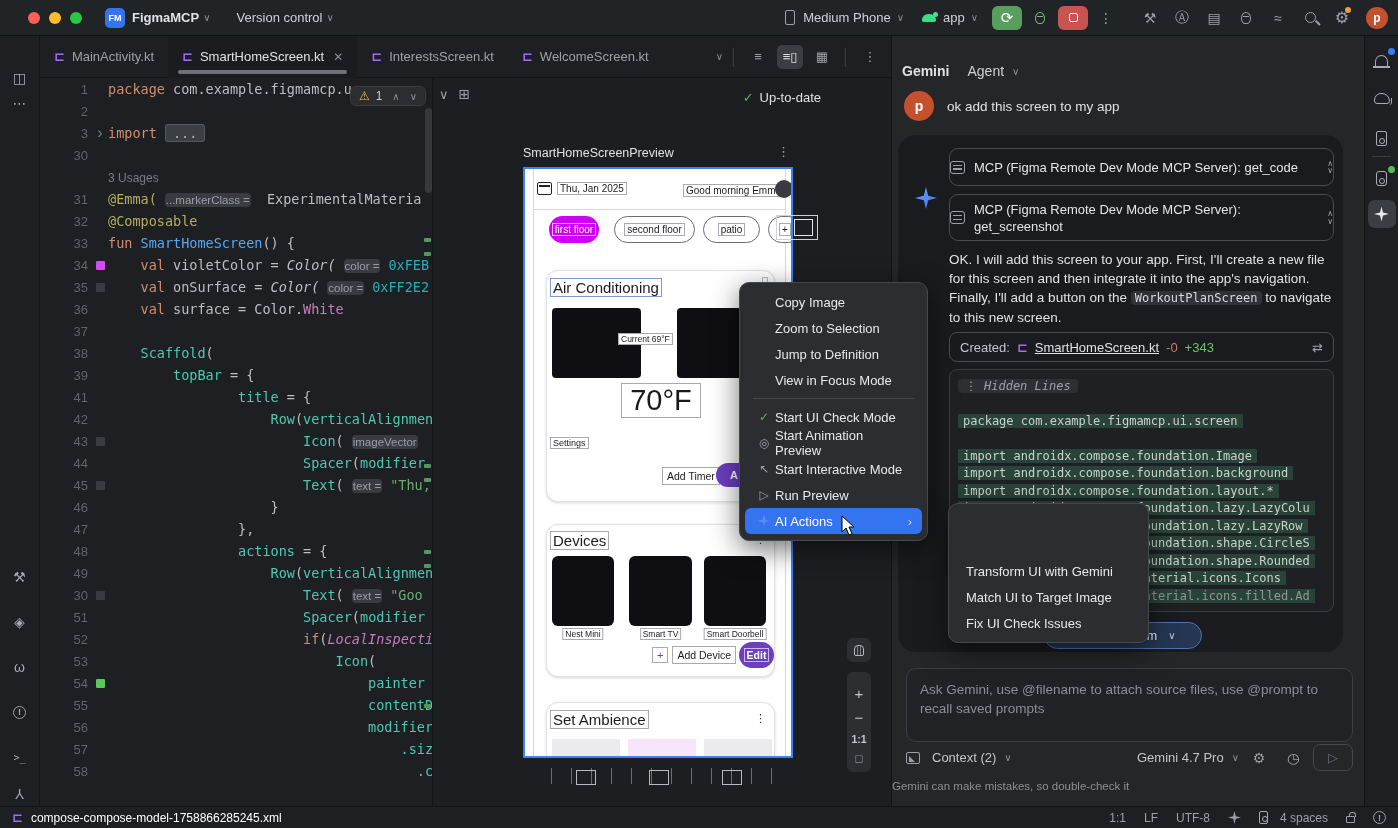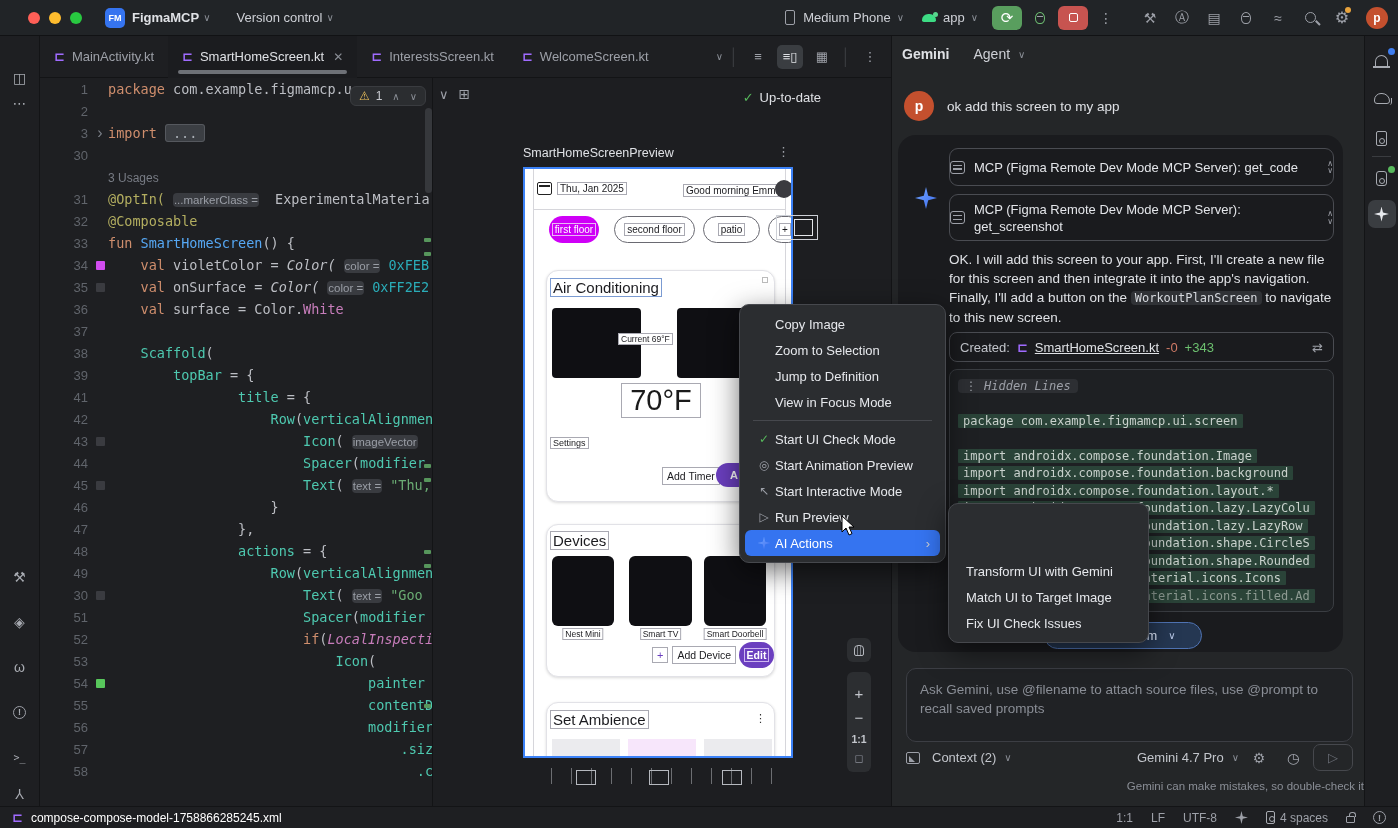--- a/index.html
+++ b/index.html
@@ -116,7 +116,7 @@
 
   
   #gemini{left:891px;top:36px;width:473px;height:770px;background:#242628;border-left:1px solid #131416}
-  .gheader{position:absolute;left:10px;top:10px;display:flex;align-items:center;gap:24px}
+  .gheader{position:absolute;left:10px;top:27px;display:flex;align-items:center;gap:18px}
   .gh1{color:#dfe1e5;font-weight:700;font-size:14px}
   .gh2{color:#ced0d6;font-size:14px}
   .umsg{position:absolute;left:12px;top:55px;display:flex;align-items:center;gap:13px;color:#dfe1e5;font-size:13.5px}

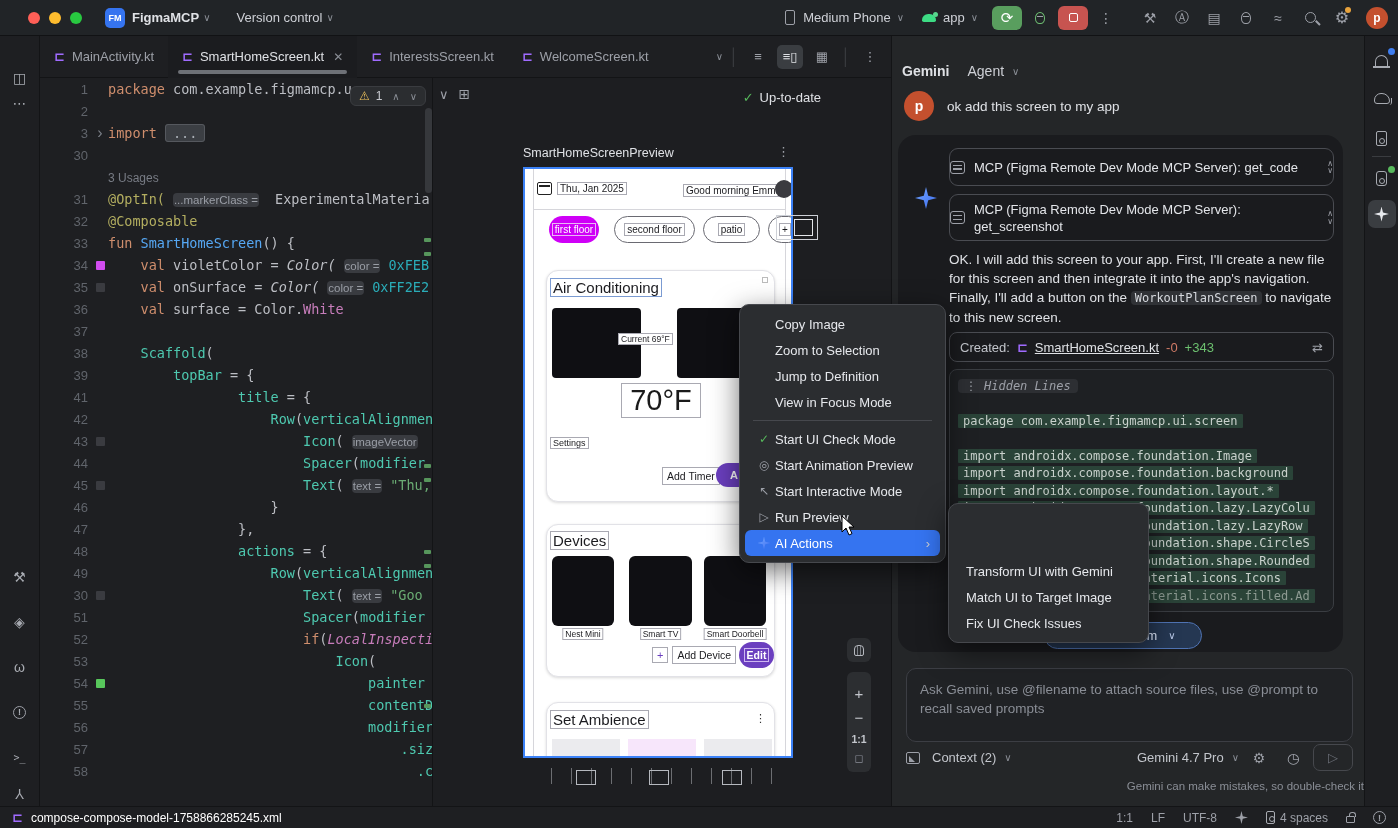--- a/index.html
+++ b/index.html
@@ -312,7 +312,7 @@
       <div class="cl"><span class="gut">3</span><span class="gmk" style="color: rgb(122, 126, 134);">›</span><span class="codeln"><span class="tk-k">import</span><span class="tk-t"> </span><span class="tk-fold">...</span></span></div>
       <div class="cl"><span class="gut">30</span><span class="gmk"></span><span class="codeln"></span></div>
       <div class="cl"><span class="gut"></span><span class="gmk"></span><span class="codeln"><span class="tk-usg">3 Usages</span></span></div>
-      <div class="cl"><span class="gut">31</span><span class="gmk"></span><span class="codeln"><span class="tk-a">@OptIn(</span><span class="tk-h">...markerClass =</span><span class="tk-t"> ExperimentalMateria</span></span></div>
+      <div class="cl"><span class="gut">31</span><span class="gmk"></span><span class="codeln"><span class="tk-a">@Emma(</span><span class="tk-h">...markerClass =</span><span class="tk-t"> ExperimentalMateria</span></span></div>
       <div class="cl"><span class="gut">32</span><span class="gmk"></span><span class="codeln"><span class="tk-a">@Composable</span></span></div>
       <div class="cl"><span class="gut">33</span><span class="gmk"></span><span class="codeln"><span class="tk-k">fun</span><span class="tk-f"> SmartHomeScreen</span><span class="tk-t">() {</span></span></div>
       <div class="cl"><span class="gut">34</span><span class="gmk"><span class="sw" style="background: rgb(210, 76, 240);"></span></span><span class="codeln"><span class="tk-t">    </span><span class="tk-k">val</span><span class="tk-t"> violetColor = </span><span class="tk-it">Color(</span><span class="tk-h">color =</span><span class="tk-n">0xFEB</span></span></div>

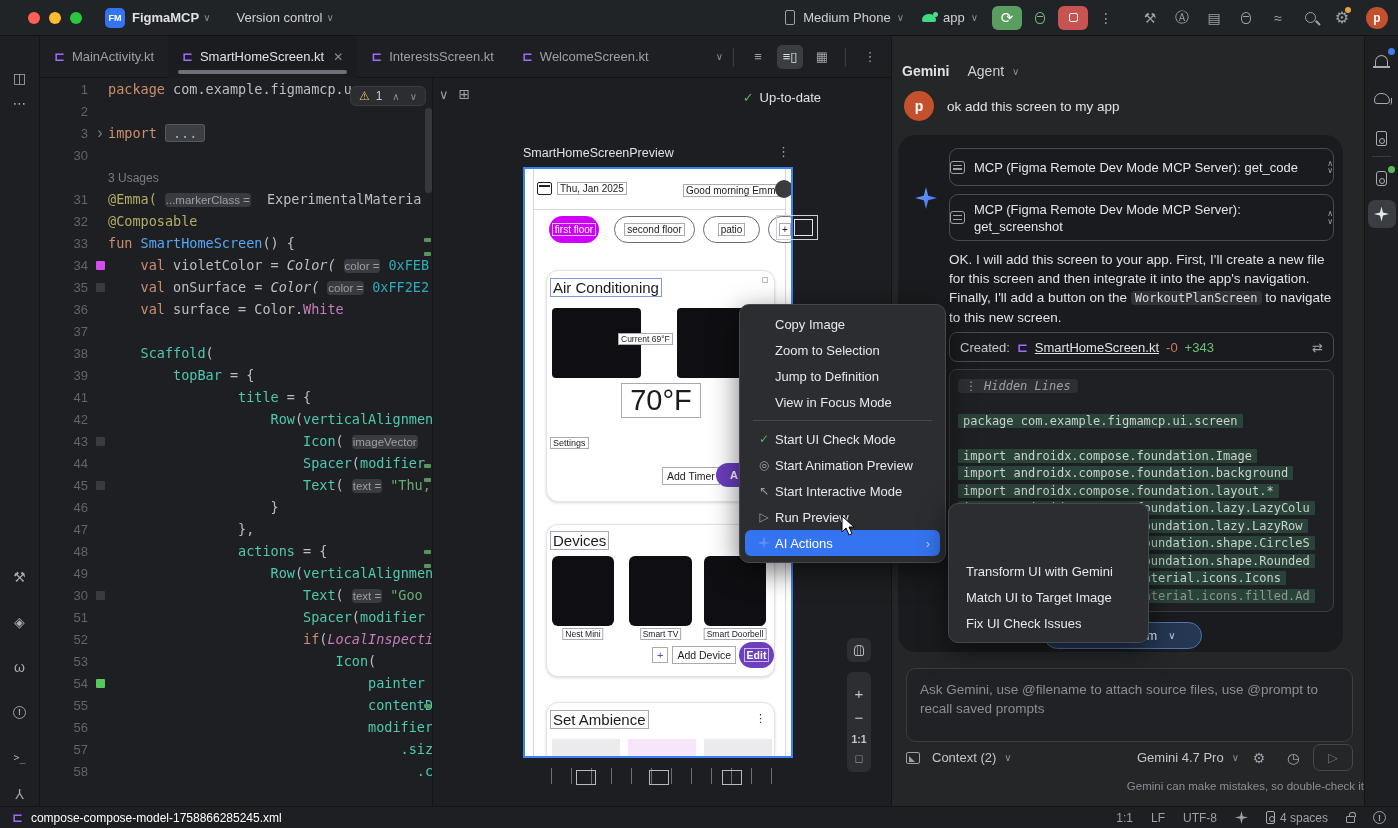--- a/index.html
+++ b/index.html
@@ -462,7 +462,7 @@
   </div>
 </div>
 
-<div class="menu" style="left:739px;top:304px;width:207px">
+<div class="menu" style="left:739px;top:282px;width:189px">
   <div id="menug1">
       <div class="mi noico">
         <span>Copy Image</span>

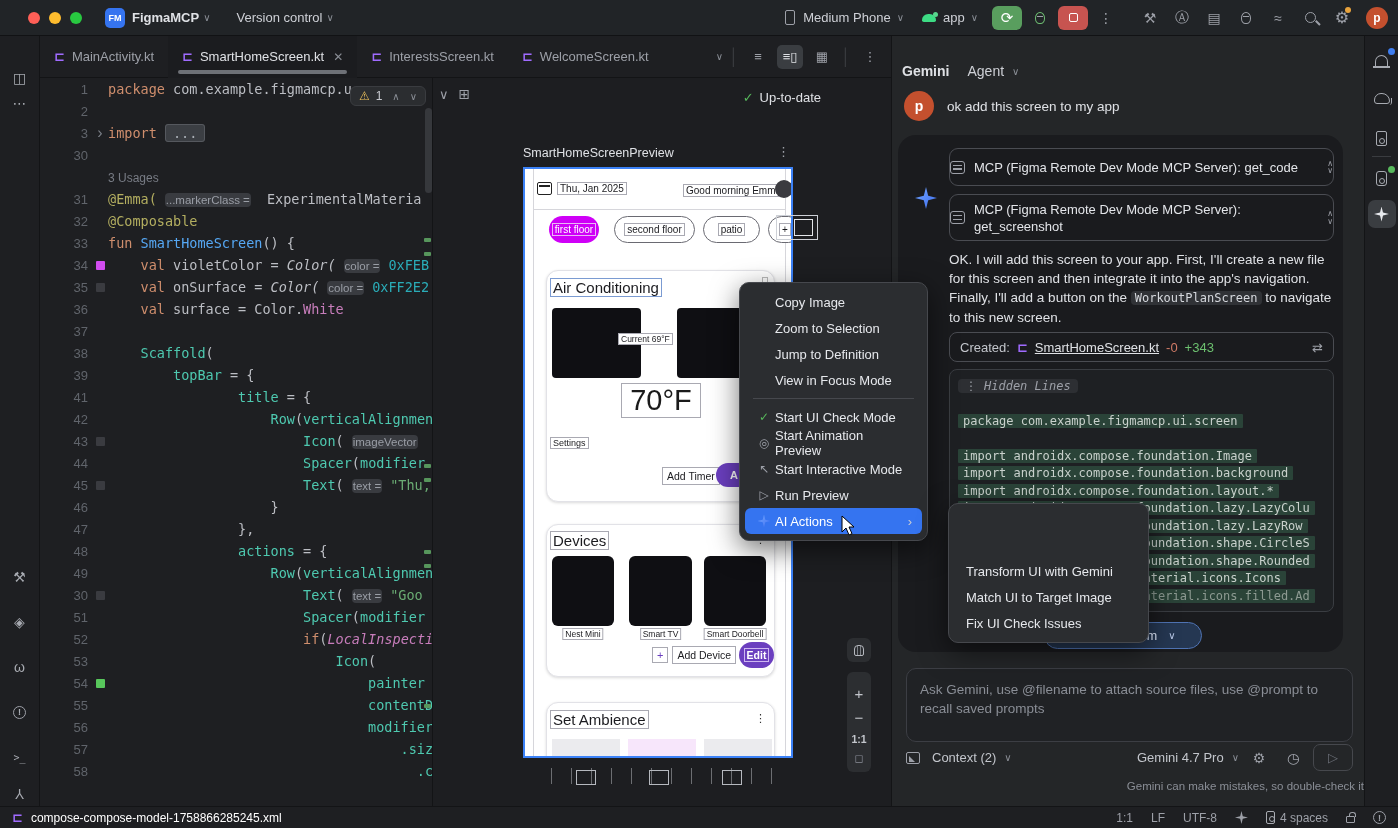--- a/index.html
+++ b/index.html
@@ -150,7 +150,7 @@
   .imgico{width:14px;height:12px;border:1.5px solid #9da0a8;border-radius:2px;position:relative}
   .imgico:after{content:"";position:absolute;left:2px;bottom:1px;border:3px solid transparent;border-bottom:3px solid #9da0a8;border-left:3px solid #9da0a8}
   .sendbtn{width:40px;height:27px;border:1px solid #46484d;border-radius:7px;display:flex;align-items:center;justify-content:center;color:#6a6e76;font-size:13px}
-  .disclaimer{position:absolute;left:0;right:0;top:744px;text-align:right;color:#8a8e96;font-size:11.5px}
+  .disclaimer{position:absolute;left:0;right:0;top:744px;text-align:left;color:#8a8e96;font-size:11.5px}
 
   
   #statusbar{left:0;top:806px;width:1398px;height:22px;background:#1e1f22;border-top:1px solid #131416;

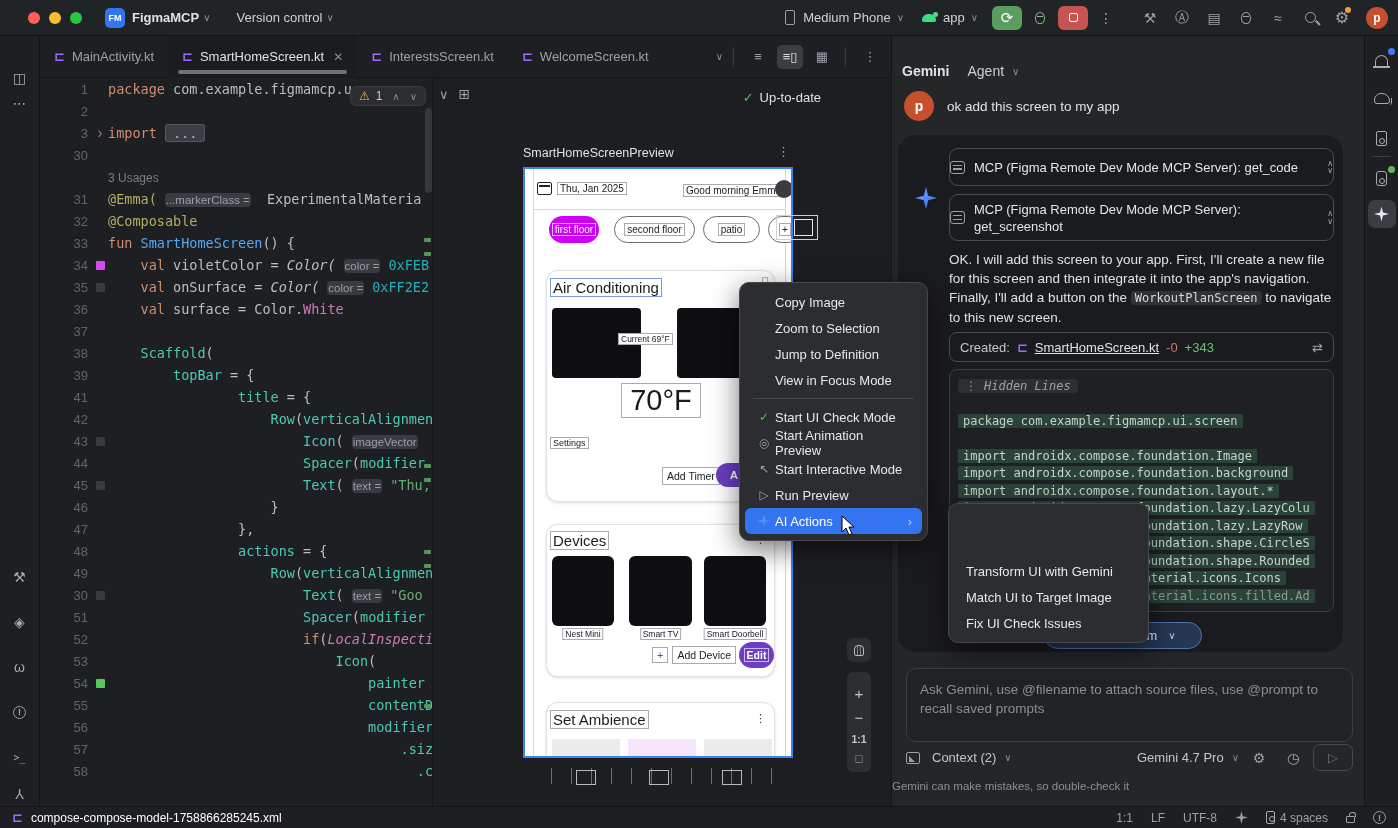--- a/index.html
+++ b/index.html
@@ -608,7 +608,7 @@
     <span>LF</span>
     <span>UTF-8</span>
     <span class="star4" style="width:13px;height:13px;background:#9da0a8"></span>
-    <span class="row" style="gap:5px">
+    <span class="row" style="gap:12px">
         <span class="devmgr" style="width:9px;height:13px"></span>
         <span>4 spaces</span>
       </span>

